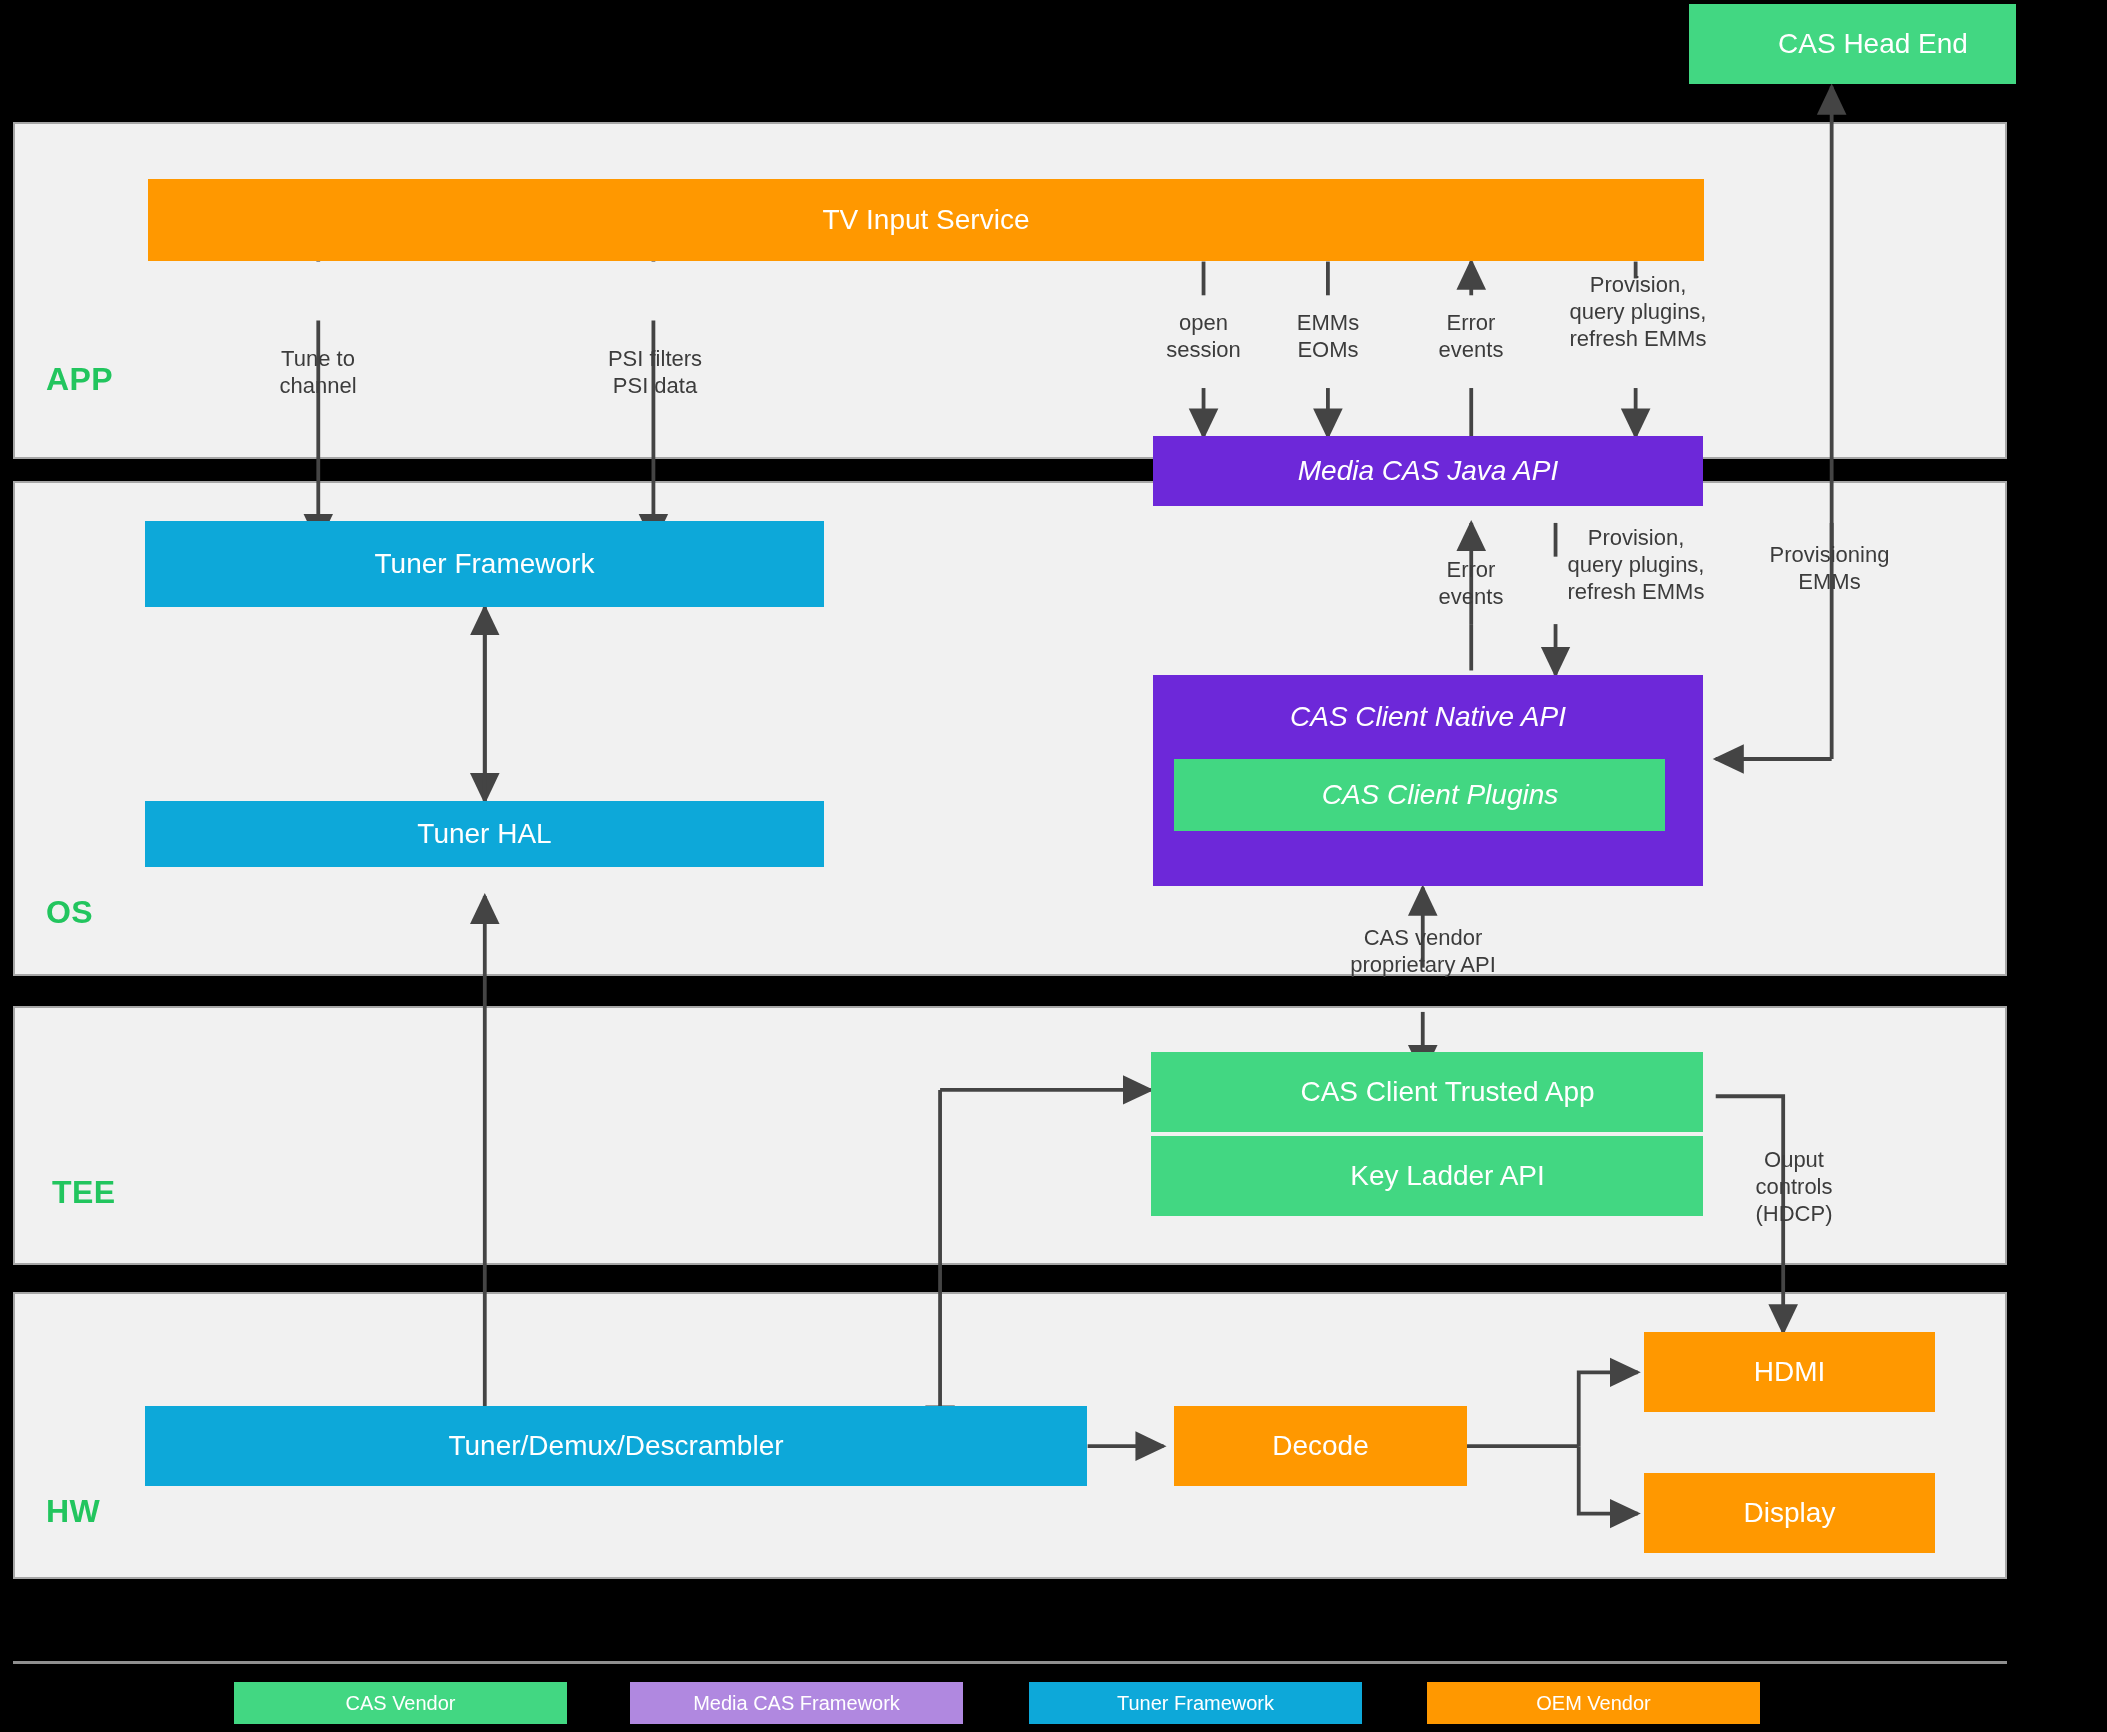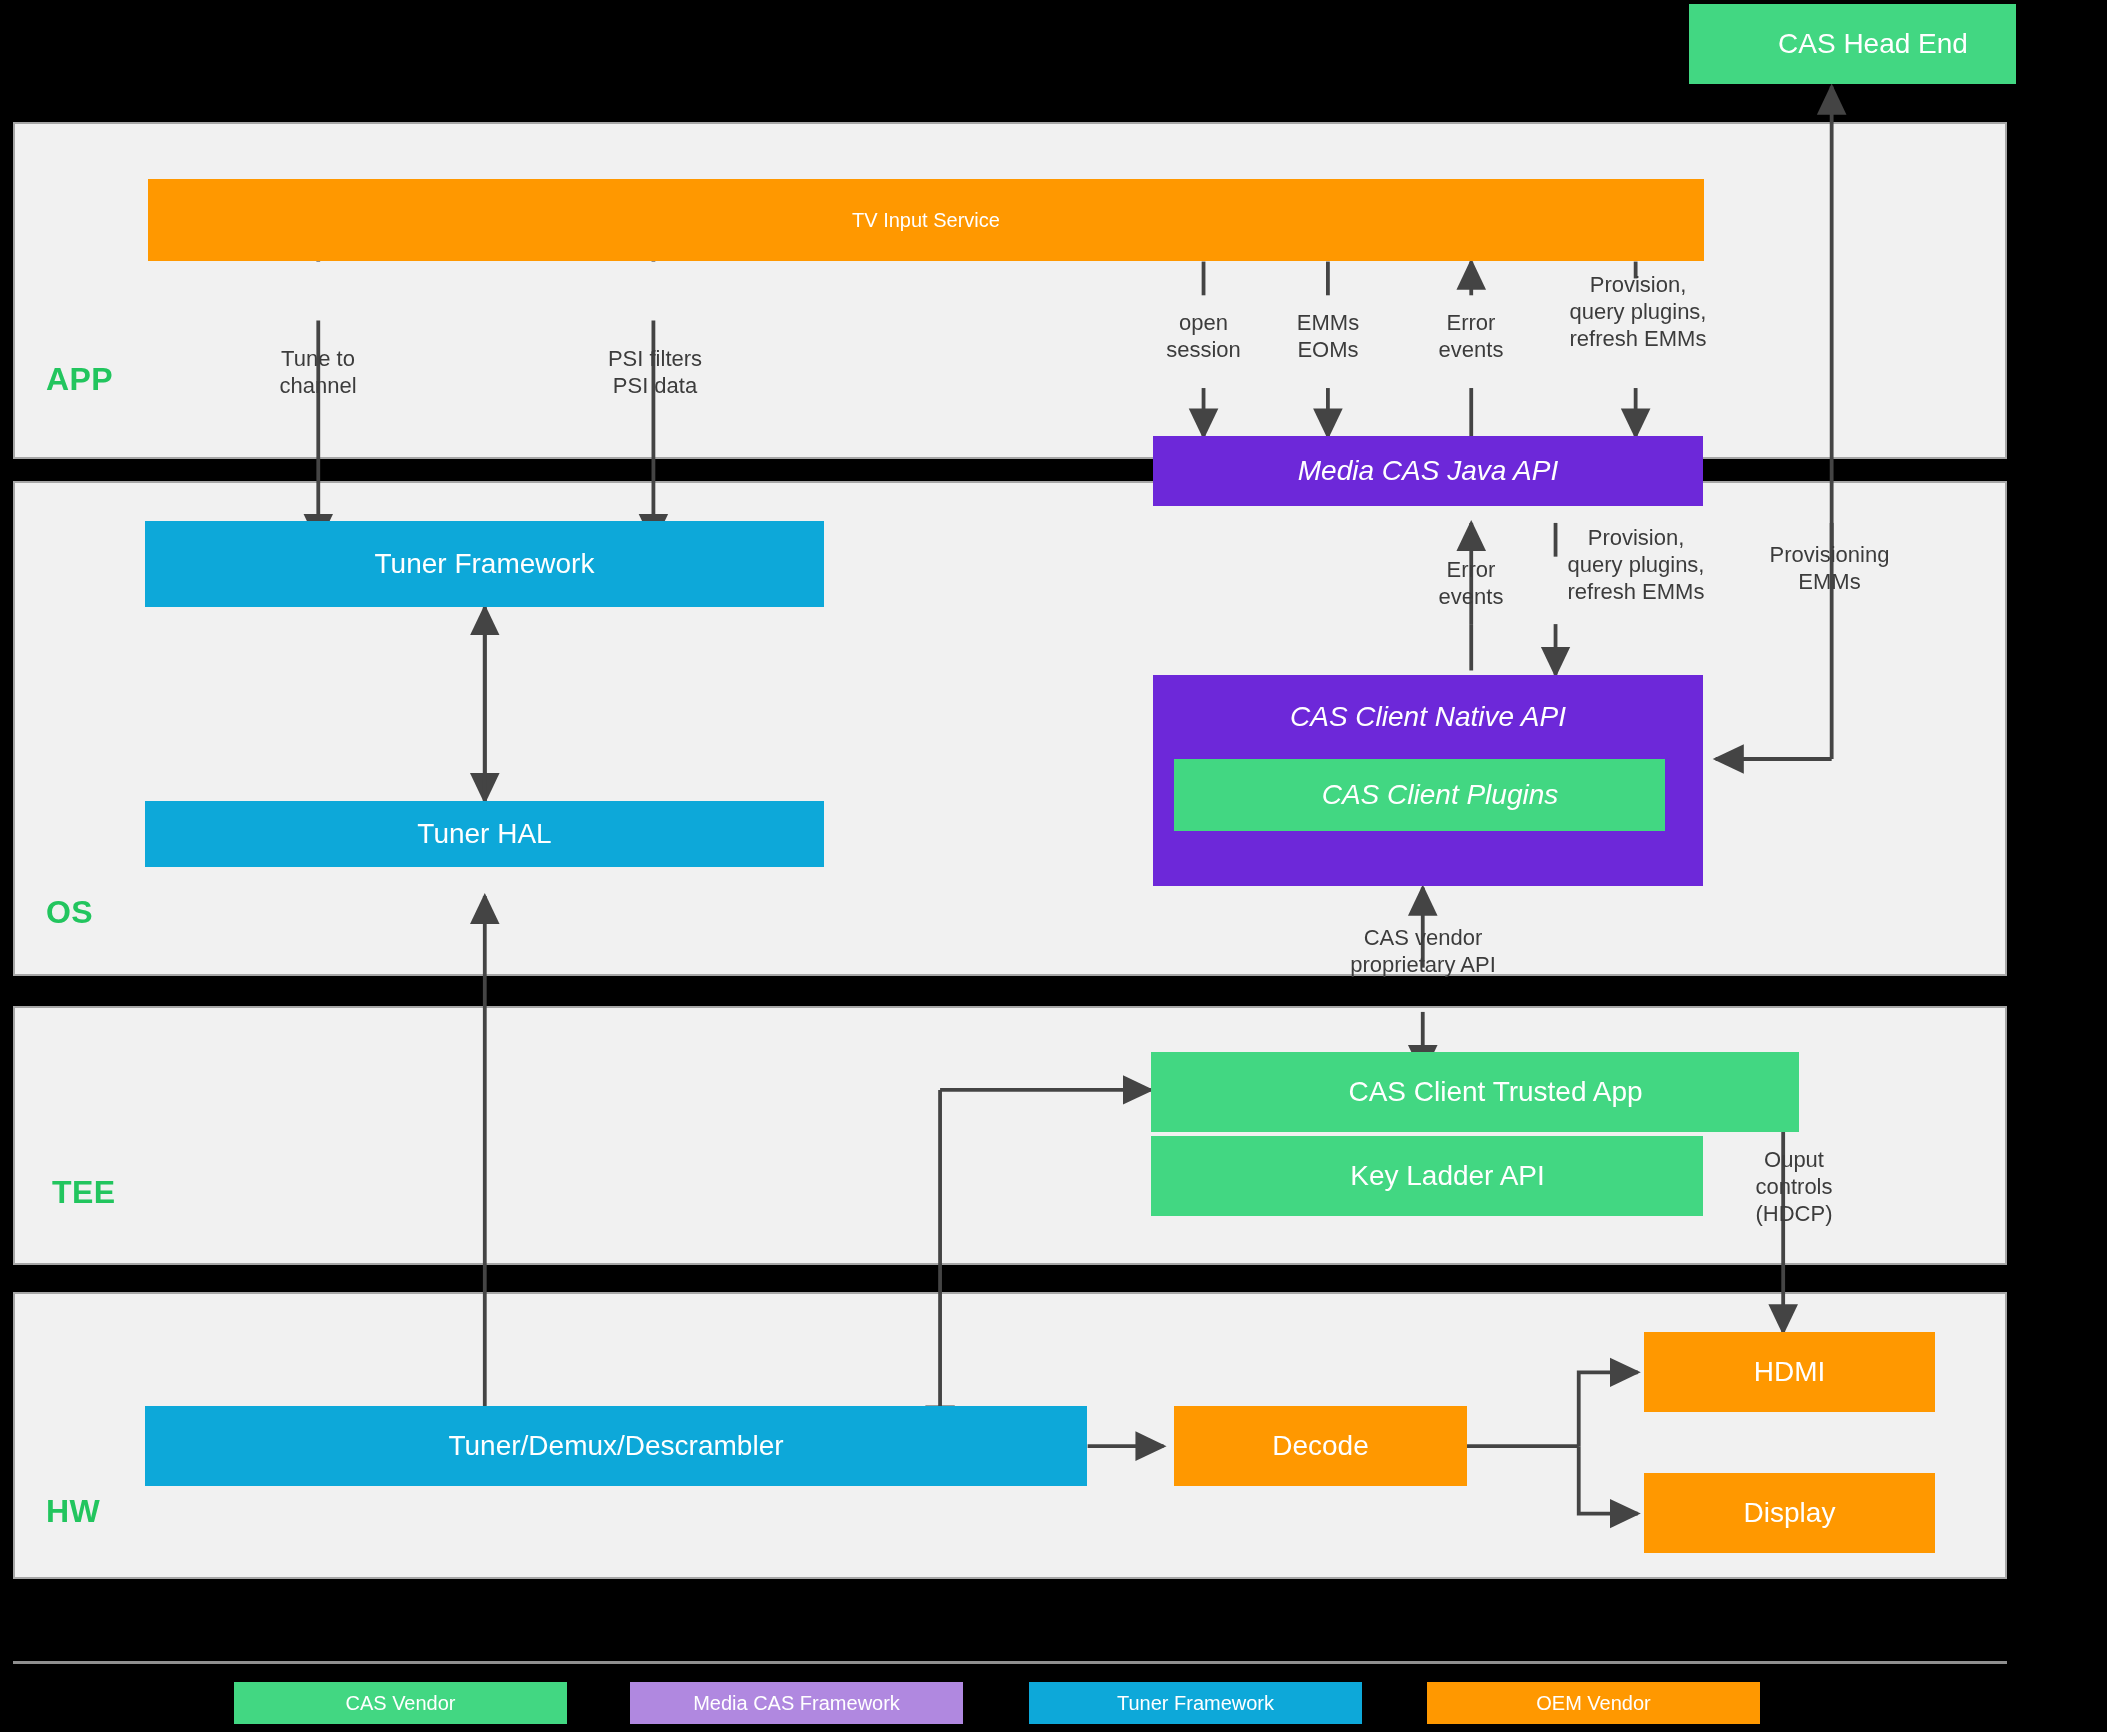--- a/index.html
+++ b/index.html
@@ -156,7 +156,7 @@
     <span>CAS Head End</span>
   </div>
 
-  <div class="blk blk-orange" style="left:148px; top:179px; width:1556px; height:82px; font-size:20px;">
+  <div class="blk blk-orange" style="left:148px; top:179px; width:1556px; height:82px; font-size:28px;">
     <span>TV Input Service</span>
   </div>
 

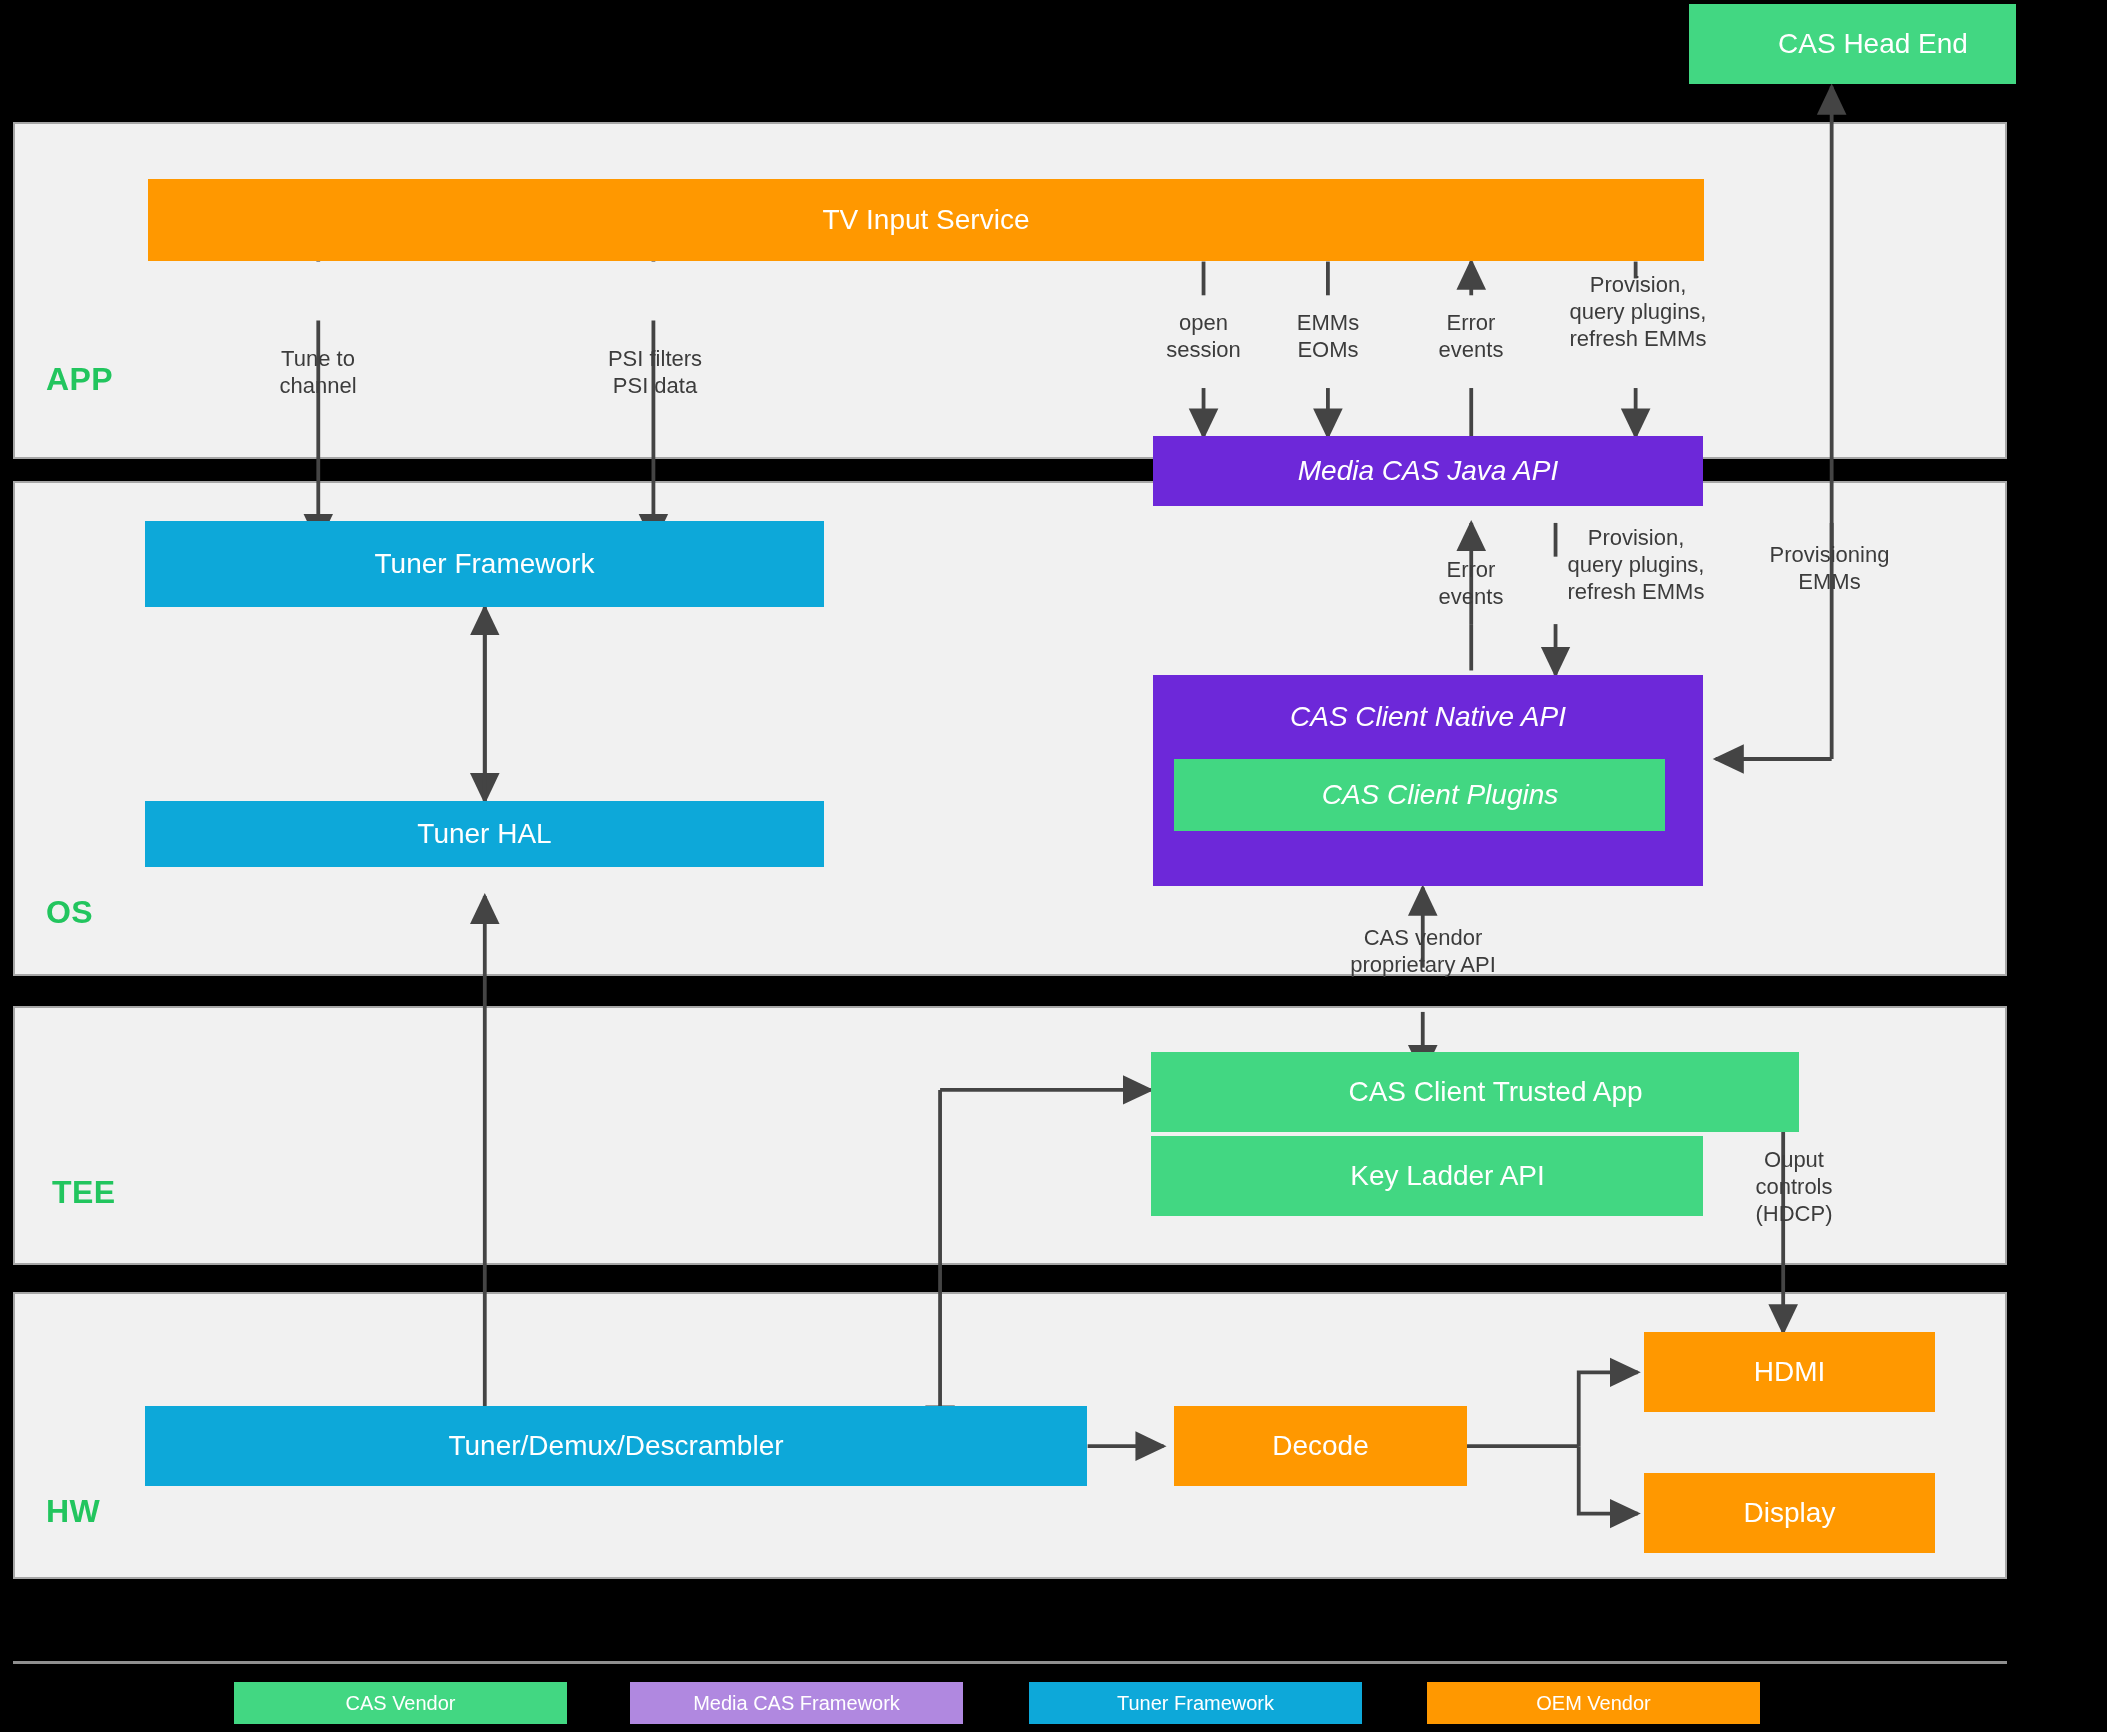--- a/index.html
+++ b/index.html
@@ -179,7 +179,7 @@
     </div>
   </div>
 
-  <div class="blk blk-green" style="left:1151px; top:1052px; width:648px; height:80px; font-size:28px;">
+  <div class="blk blk-green" style="left:1151px; top:1052px; width:552px; height:80px; font-size:28px;">
     <span>CAS Client Trusted App</span>
   </div>
   <div class="blk blk-green" style="left:1151px; top:1136px; width:552px; height:80px; font-size:28px;">

